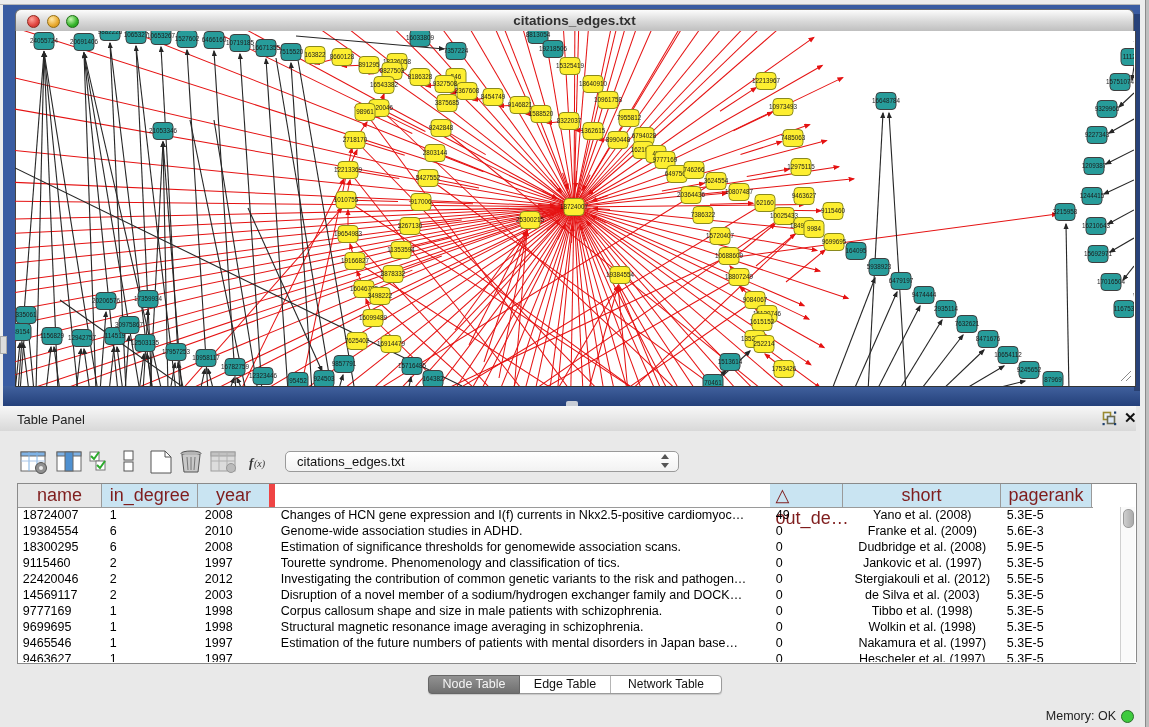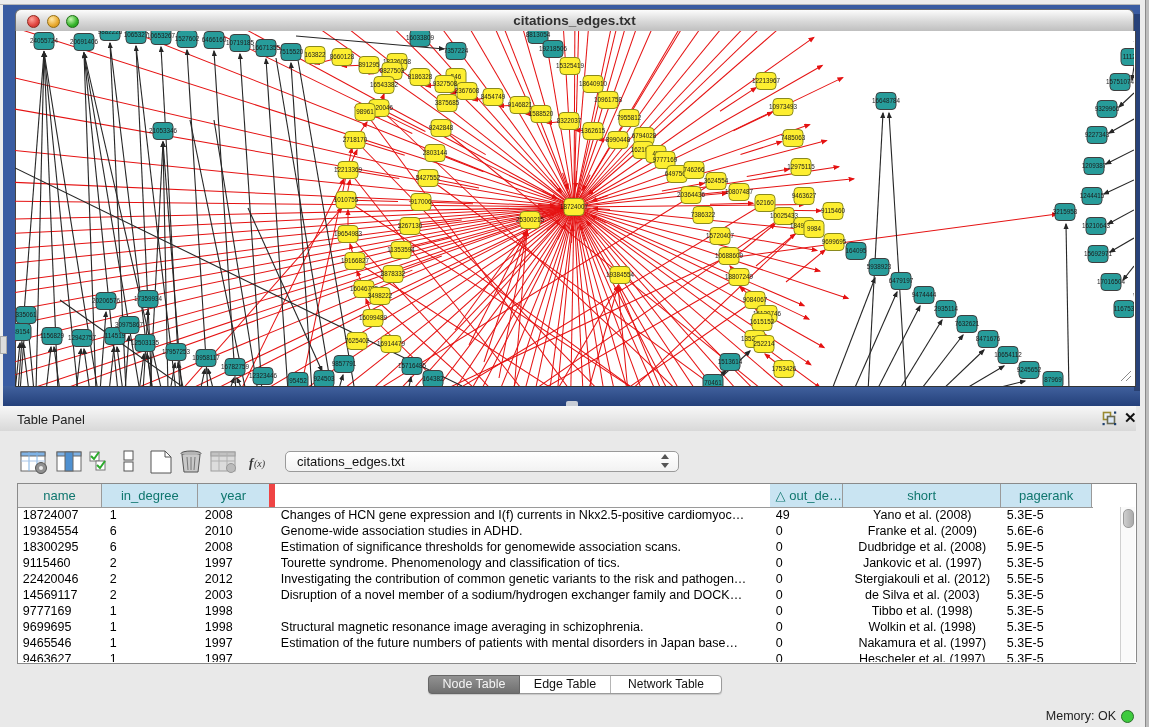--- a/index.html
+++ b/index.html
@@ -635,7 +635,7 @@
   </svg>
 
 <div class="abs" style="left:17px;top:483px;width:1119px;height:179px;background:#fff;border:1px solid #8a8a8a"></div>
-<div class="abs" style="left:17.8px;top:483.5px;width:1075px;height:23px;border-bottom:1px solid #9a9a9a;font-size:13px;color:#0f766e">
+<div class="abs" style="left:17.8px;top:483.5px;width:1075px;height:23px;border-bottom:1px solid #9a9a9a;font-size:18px;color:#7f1d1d">
     <div style="position:absolute;left:0.0px;top:0;width:84.6px;height:23px;background:#e7e7e7;border-right:1px solid #9a9a9a;box-sizing:border-box;text-align:center;line-height:23px">name</div>
     <div style="position:absolute;left:84.6px;top:0;width:95.9px;height:23px;background:#c9e4f2;border-right:1px solid #9a9a9a;box-sizing:border-box;text-align:center;line-height:23px">in_degree</div>
     <div style="position:absolute;left:180.5px;top:0;width:76.4px;height:23px;background:#c9e4f2;border-right:6px solid #ef4444;box-sizing:border-box;text-align:center;line-height:23px">year</div>

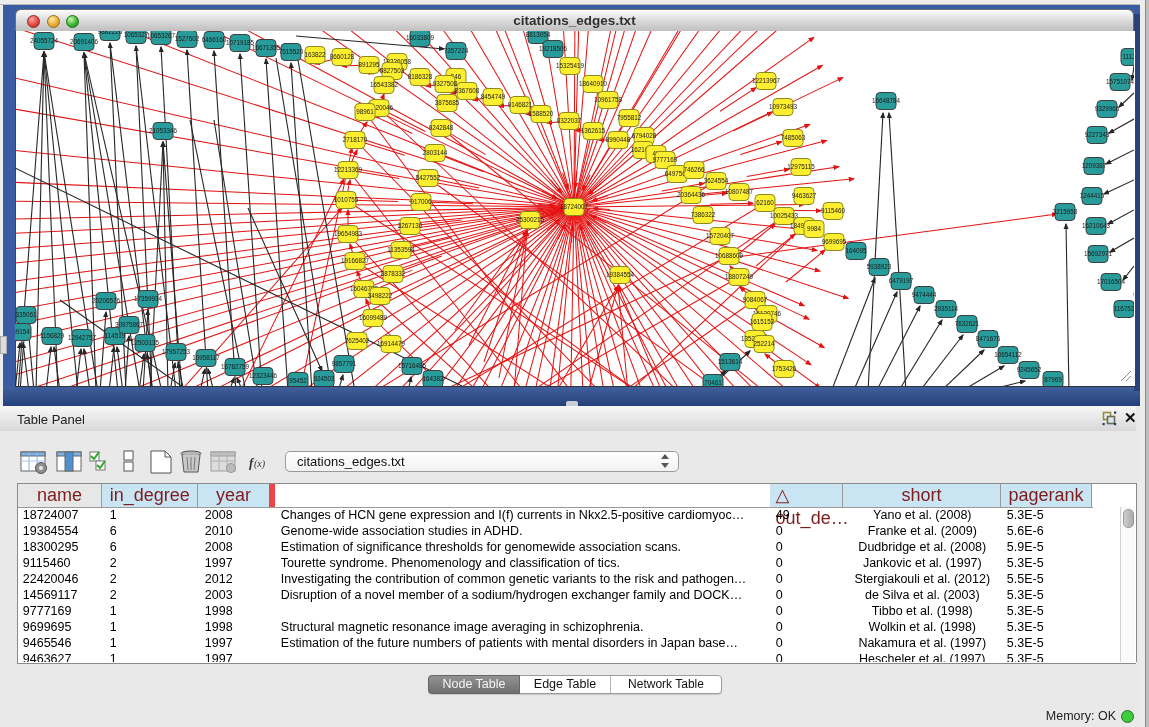--- a/index.html
+++ b/index.html
@@ -660,7 +660,7 @@
       <div style="position:absolute;left:263px;width:488px;white-space:nowrap">Genome-wide association studies in ADHD.</div>
       <div style="position:absolute;left:758px">0</div>
       <div style="position:absolute;left:826px;width:157px;text-align:center">Franke et al. (2009)</div>
-      <div style="position:absolute;left:989px">5.6E-6</div>
+      <div style="position:absolute;left:989px">5.6E-3</div>
     </div>
     <div style="position:absolute;left:0;top:32px;height:16px;width:100%;line-height:16px">
       <div style="position:absolute;left:5px;width:75px">18300295</div>

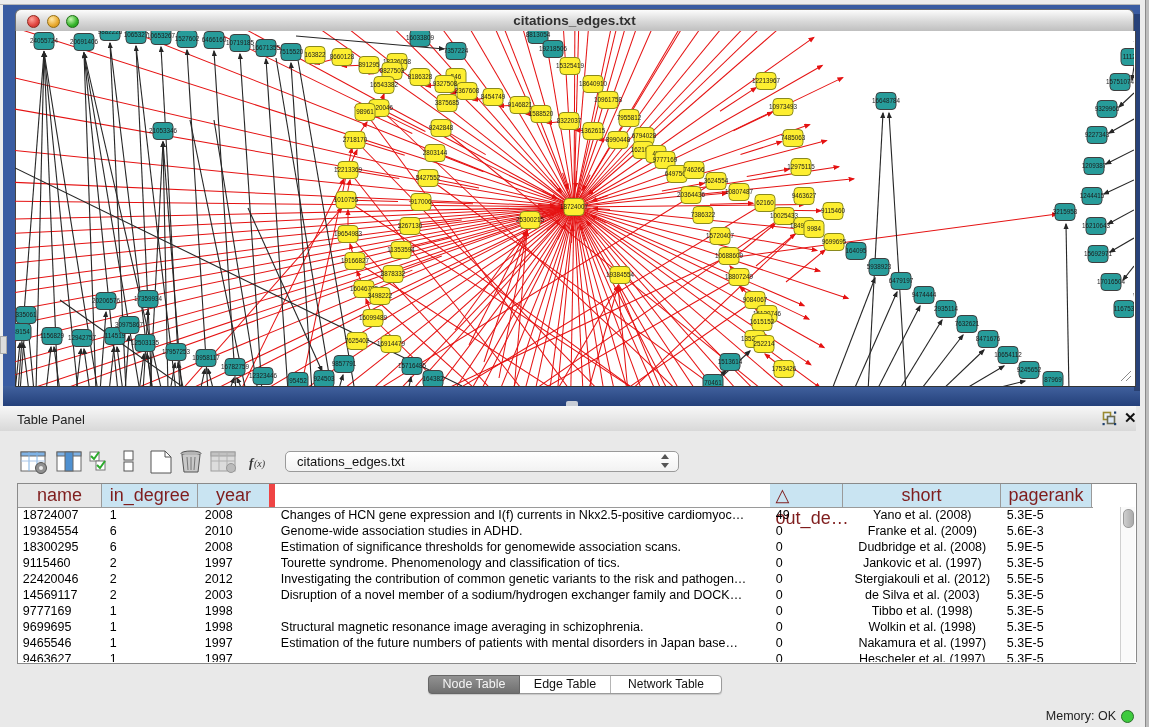--- a/index.html
+++ b/index.html
@@ -702,6 +702,7 @@
       <div style="position:absolute;left:5px;width:75px">9777169</div>
       <div style="position:absolute;left:92px">1</div>
       <div style="position:absolute;left:187px">1998</div>
+      <div style="position:absolute;left:263px;width:488px;white-space:nowrap">Corpus callosum shape and size in male patients with schizophrenia.</div>
       <div style="position:absolute;left:758px">0</div>
       <div style="position:absolute;left:826px;width:157px;text-align:center">Tibbo et al. (1998)</div>
       <div style="position:absolute;left:989px">5.3E-5</div>

